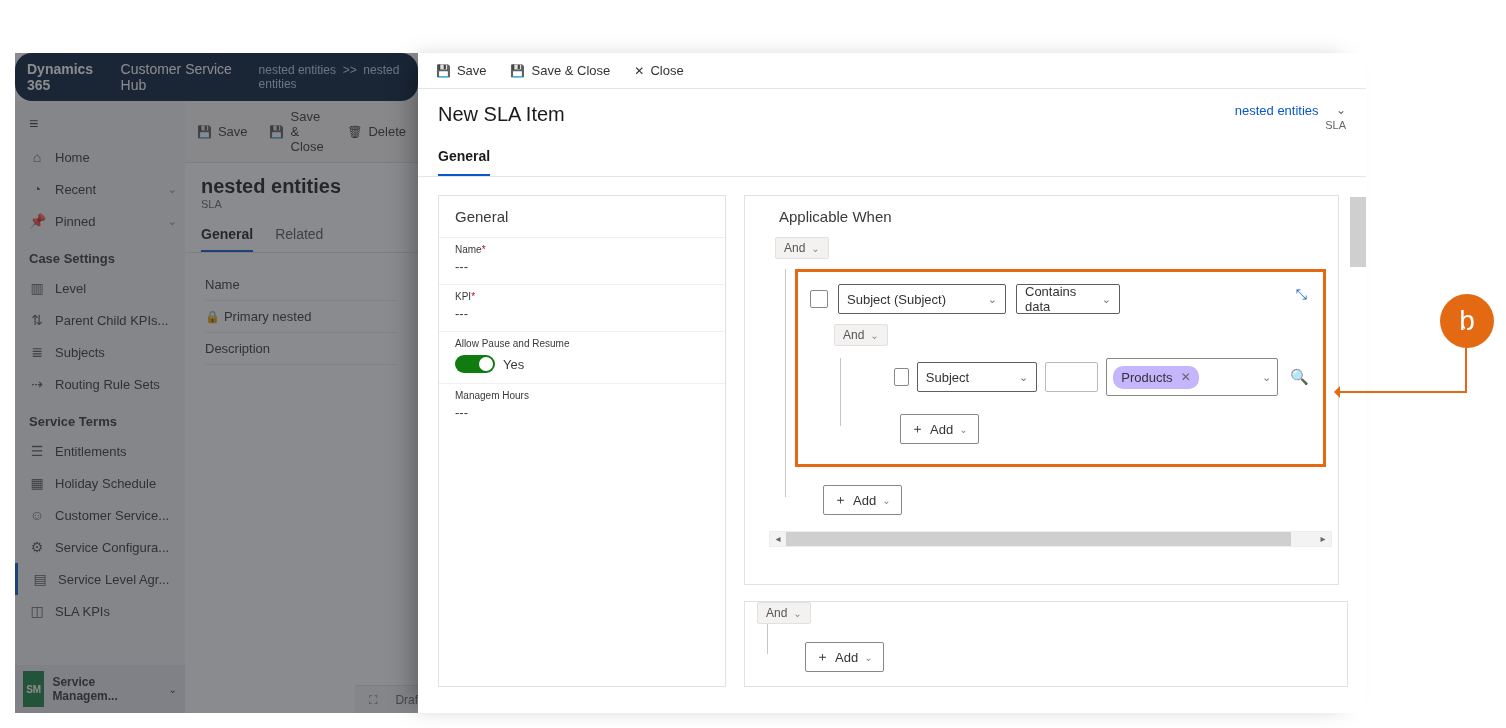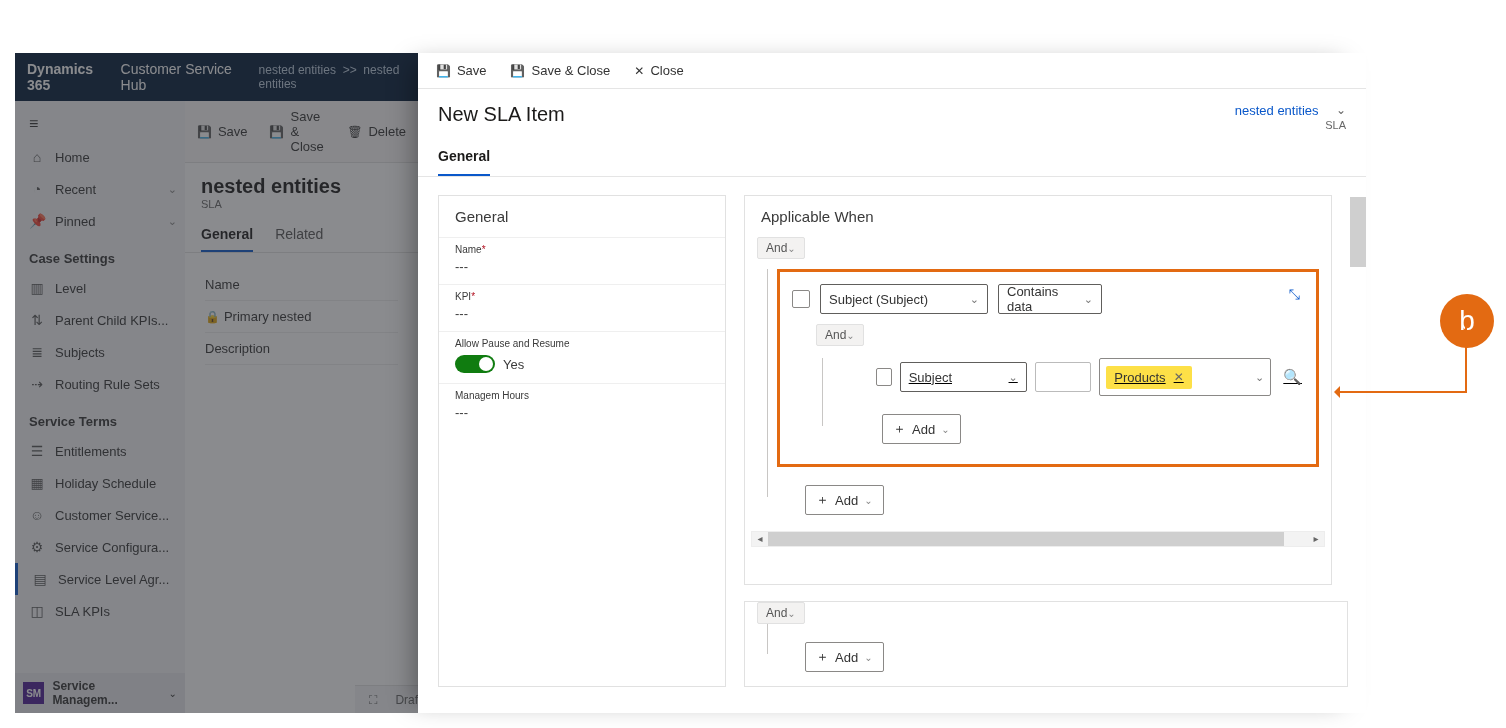--- a/index.html
+++ b/index.html
@@ -7,7 +7,7 @@
 
   
   .bg { position:absolute; left:15px; top:53px; width:403px; height:660px; background:#fff; color:#333; }
-  .bg .topbar { height:48px; background:#001A38; color:#fff; display:flex; align-items:center; padding:0 12px; font-size:14px; gap:18px;}
+  .bg .topbar { height:48px; background:#001A38; color:#fff; display:flex; align-items:center; padding:0 12px; font-size:14px; gap:18px;border-radius:17px;}
   .bg .topbar .d365 { font-weight:600;}
   .bg .topbar .crumbs { font-size:12px; color:#bcd; margin-left:6px;}
   .bg .row2 { display:flex; height:612px; }

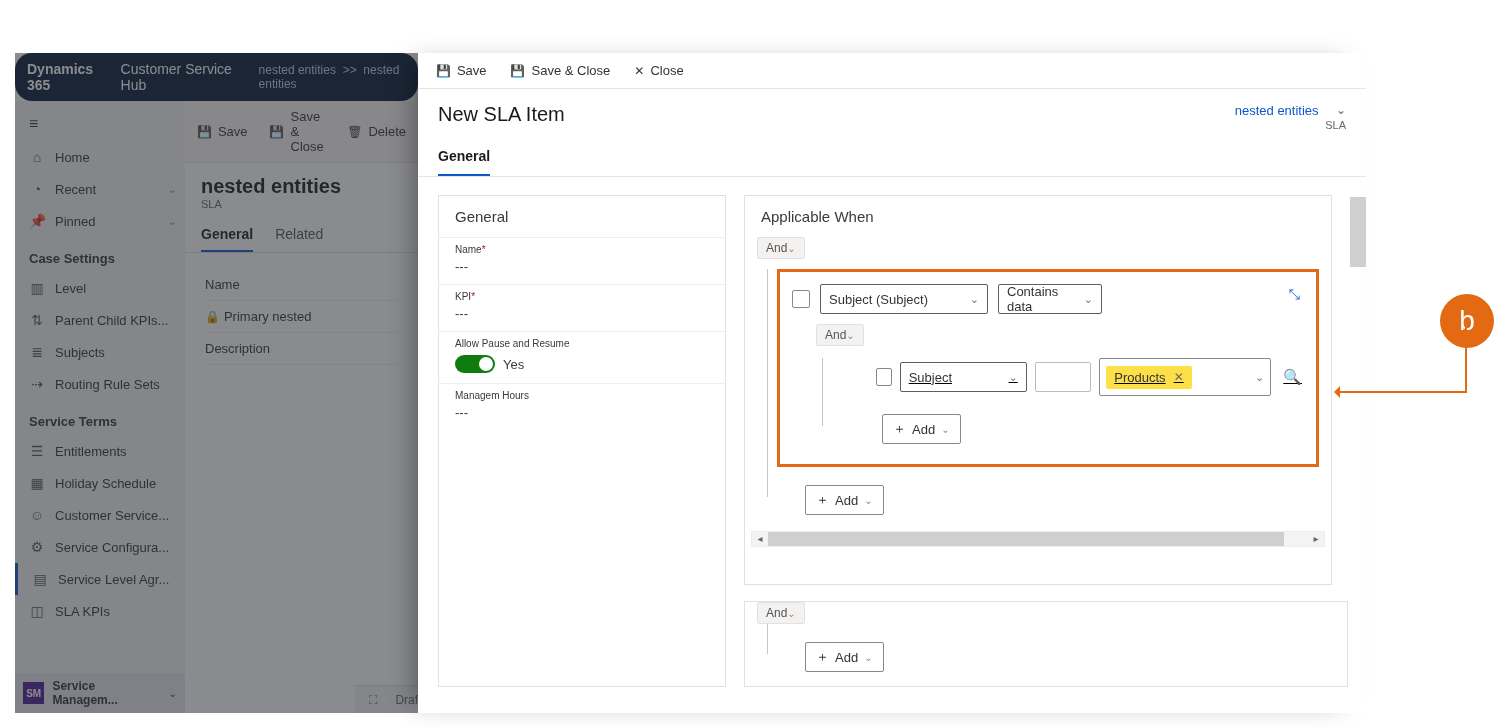--- a/index.html
+++ b/index.html
@@ -66,7 +66,7 @@
   .toggle .sw::after { content:""; position:absolute; right:2px; top:2px; width:14px; height:14px; border-radius:50%; background:#fff;}
   .toggle .tl { font-size:13px; color:#3a3a3a;}
 
-  .panelR { flex:1; margin-right:20px; padding-bottom:12px; display:flex; flex-direction:column;}
+  .panelR { flex:1; margin-right:13px; padding-bottom:12px; display:flex; flex-direction:column;padding-left:18px;}
   .panelR .ptitle { font-size:15px;}
   .logic { padding:0 12px 8px;}
   .andbtn { display:inline-flex; align-items:center; background:#f3f2f1; border:1px solid #e1e1e1; padding:3px 8px; font-size:12px; color:#555; border-radius:2px; cursor:pointer;}

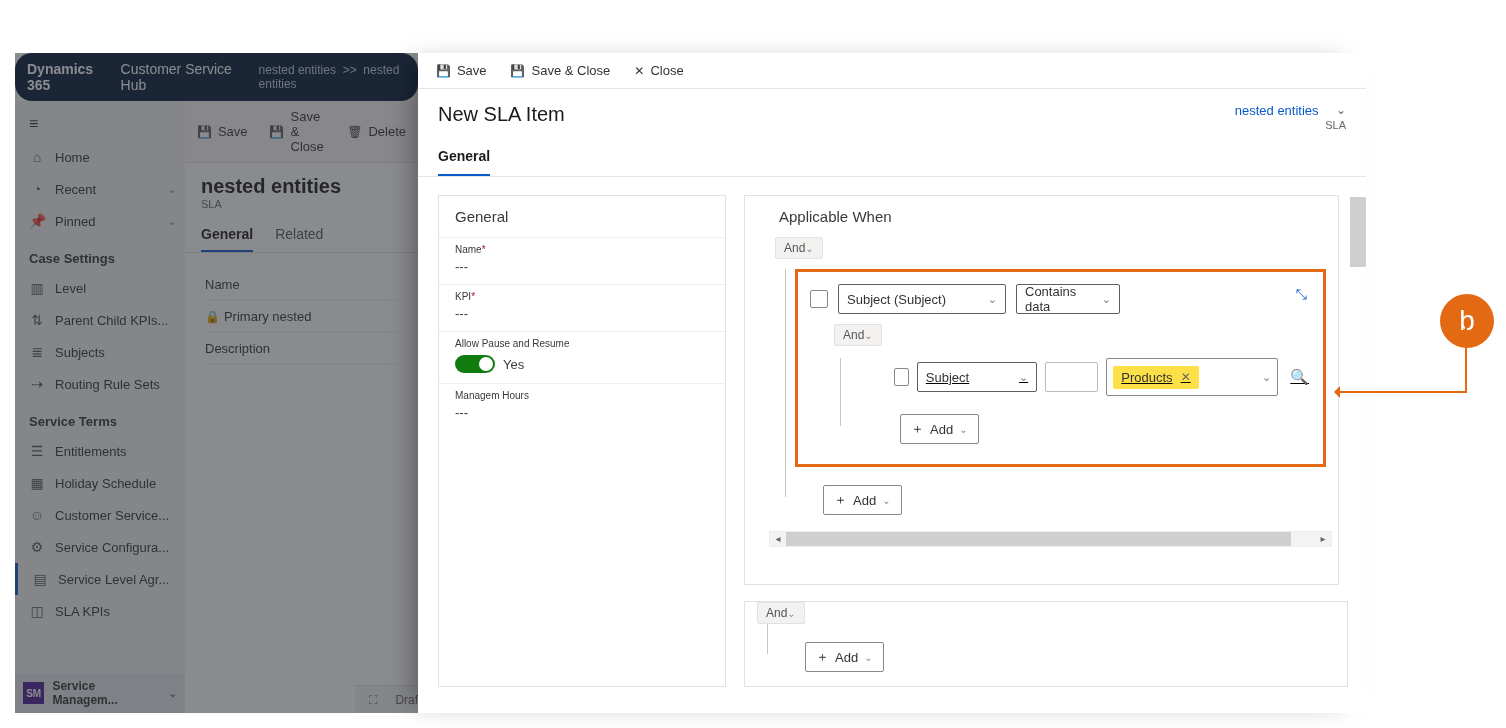--- a/index.html
+++ b/index.html
@@ -69,7 +69,7 @@
   .panelR { flex:1; margin-right:13px; padding-bottom:12px; display:flex; flex-direction:column;padding-left:18px;}
   .panelR .ptitle { font-size:15px;}
   .logic { padding:0 12px 8px;}
-  .andbtn { display:inline-flex; align-items:center; background:#f3f2f1; border:1px solid #e1e1e1; padding:3px 8px; font-size:12px; color:#555; border-radius:2px; cursor:pointer;}
+  .andbtn { display:inline-flex; align-items:center; gap:6px; background:#f3f2f1; border:1px solid #e1e1e1; padding:3px 8px; font-size:12px; color:#555; border-radius:2px; cursor:pointer;}
   .andbtn .dd { font-size:10px; color:#888;}
 
   .highlight { border:3px solid #e36a12; margin:10px 0 4px 10px; padding:12px 14px 20px 12px; position:relative;}

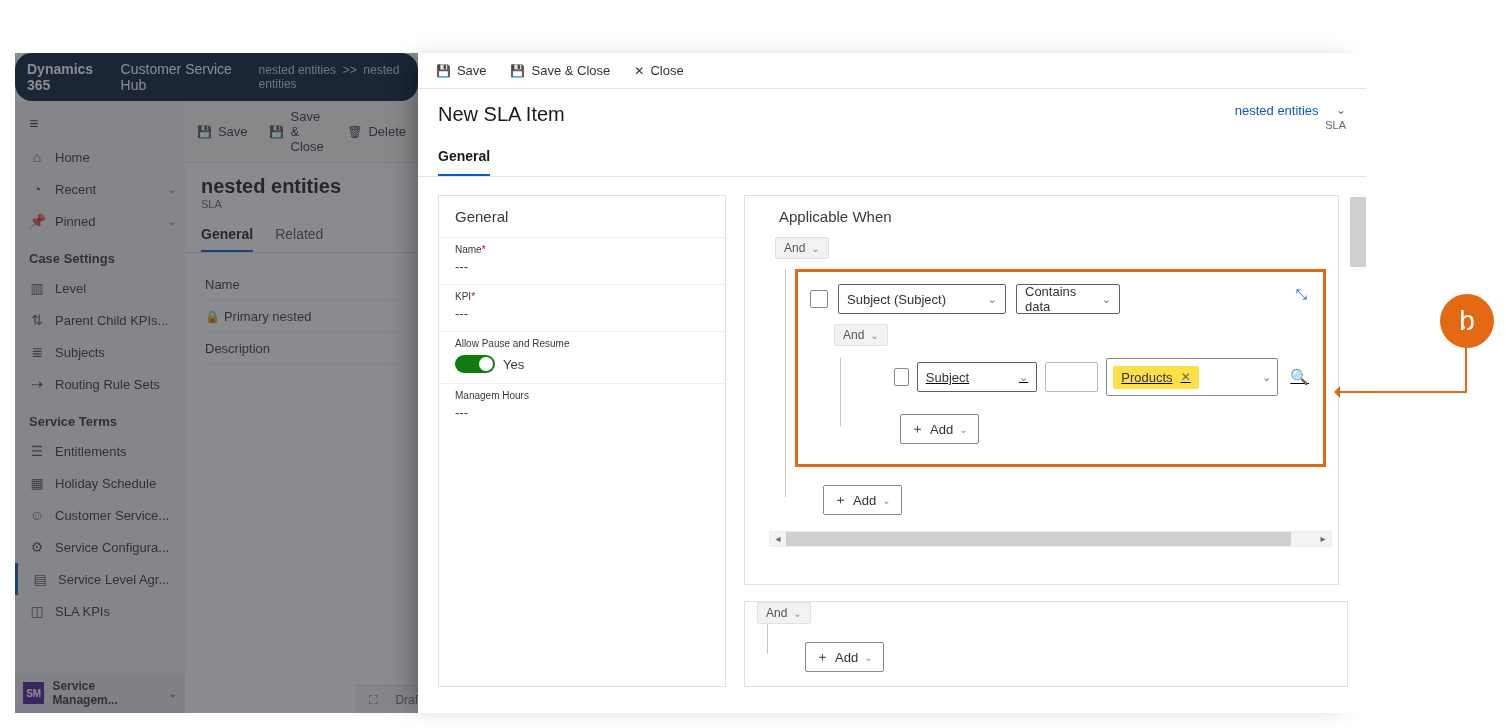--- a/index.html
+++ b/index.html
@@ -321,7 +321,7 @@
                     <span>And</span>
                     <span class="dd">⌄</span>
                   </span>
-                <div class="tree" style="margin-left:6px;text-decoration:underline;">
+                <div class="tree" style="margin-left:6px;">
                   <div class="inner2">
                     <div class="cbx"></div>
                     <div class="sel" style="width:146px;">

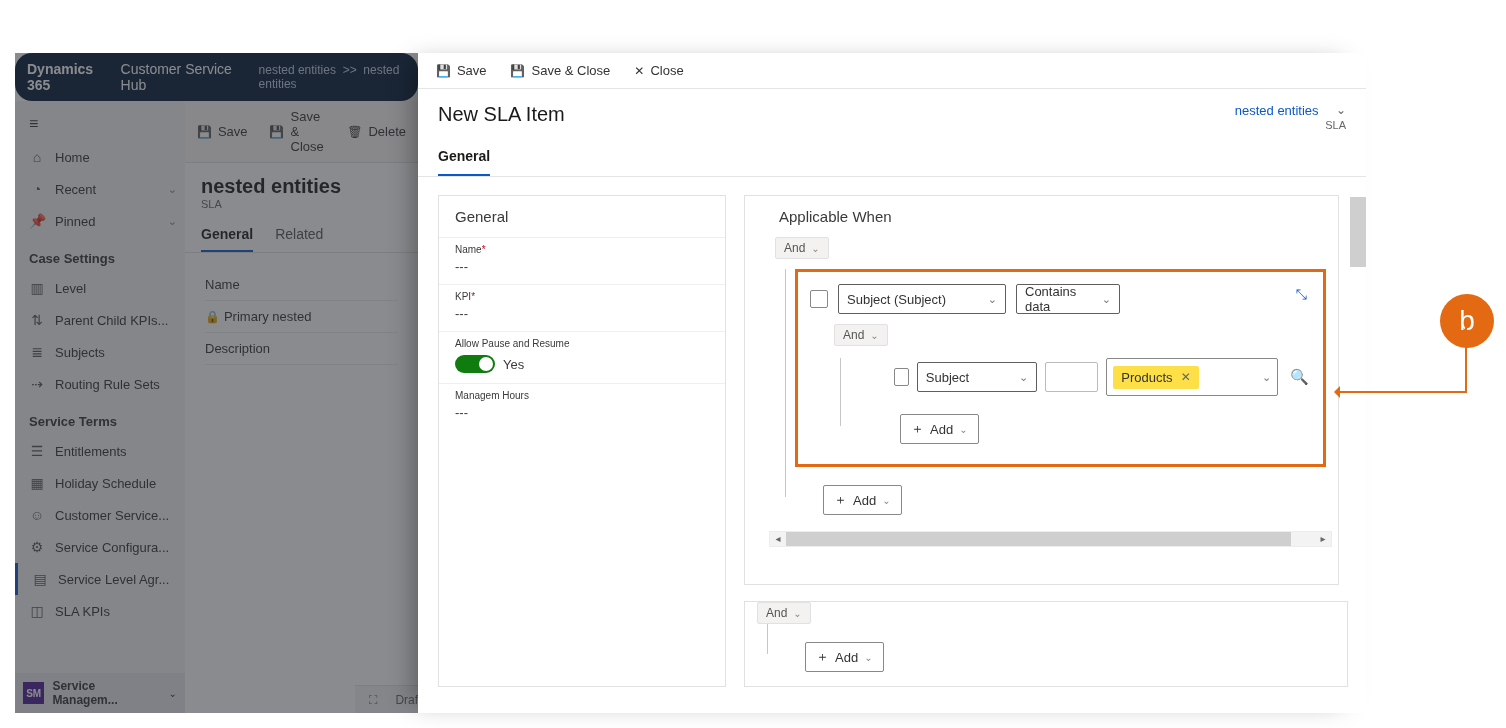--- a/index.html
+++ b/index.html
@@ -82,7 +82,7 @@
   .inner2 { margin-left:54px; margin-top:12px; display:flex; align-items:center; gap:8px;}
   .emptybox { width:66px; height:30px; border:1px solid #bbb; border-radius:2px;}
   .tagbox { height:38px; min-width:172px; border:1px solid #8a8886; border-radius:2px; display:flex; align-items:center; padding:3px 24px 3px 6px; position:relative;}
-  .tag { background:#fde047; border-radius:2px; padding:4px 8px; font-size:13px; color:#333; display:flex; align-items:center; gap:8px;}
+  .tag { background:#c4b5fd; border-radius:10px; padding:4px 8px; font-size:13px; color:#333; display:flex; align-items:center; gap:8px;}
   .tag .x { color:#666; font-size:12px; cursor:pointer;}
   .tagbox .dd { position:absolute; right:6px; top:50%; transform:translateY(-50%); font-size:11px; color:#777;}
   .srch { font-size:15px; color:#555; margin-left:4px;}

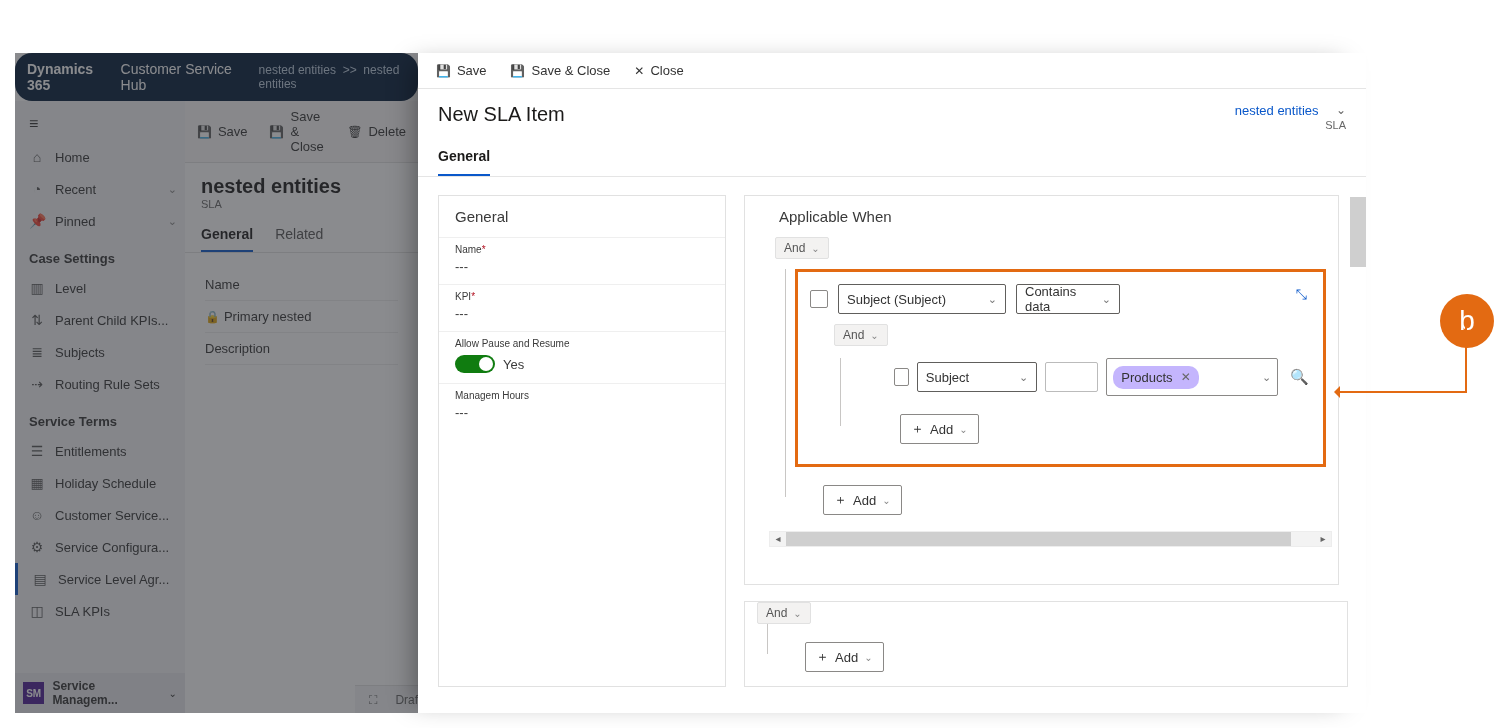--- a/index.html
+++ b/index.html
@@ -19,7 +19,7 @@
   .bg .sidebar .hdr { padding:14px 14px 6px; font-weight:600; font-size:13px; color:#333;}
   .bg .sidebar .active { border-left:3px solid #0a58ca;}
   .bg .sidebar .bottom { position:absolute; bottom:0; left:0; right:0; display:flex; align-items:center; gap:8px; padding:6px 8px; background:#e8e9ec; font-size:12px;}
-  .bg .sidebar .bottom .sm { width:22px; height:22px; background:#4c1d95; color:#fff; font-size:10px; display:flex; align-items:center; justify-content:center; font-weight:600;}
+  .bg .sidebar .bottom .sm { width:22px; height:36px; background:#15803d; color:#fff; font-size:10px; display:flex; align-items:center; justify-content:center; font-weight:600;}
   .bg .content { flex:1; background:#fff;}
   .bg .cmdbar { display:flex; align-items:center; gap:22px; padding:8px 12px; font-size:13px; color:#333; border-bottom:1px solid #e1e1e1; background:#faf9f8;}
   .bg .cmdbar .ci { display:flex; align-items:center; gap:6px;}

